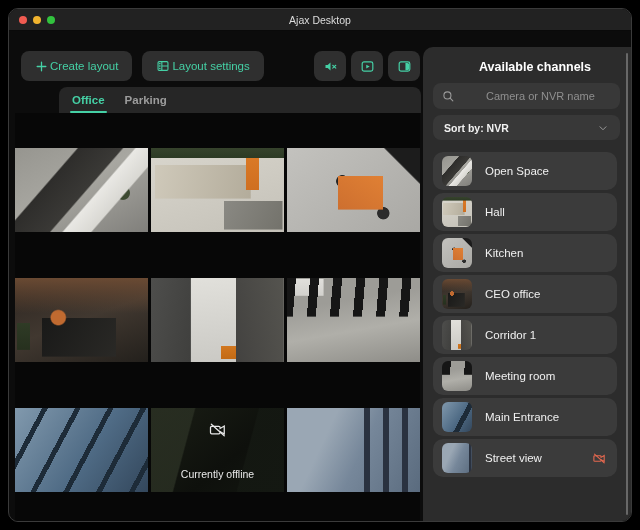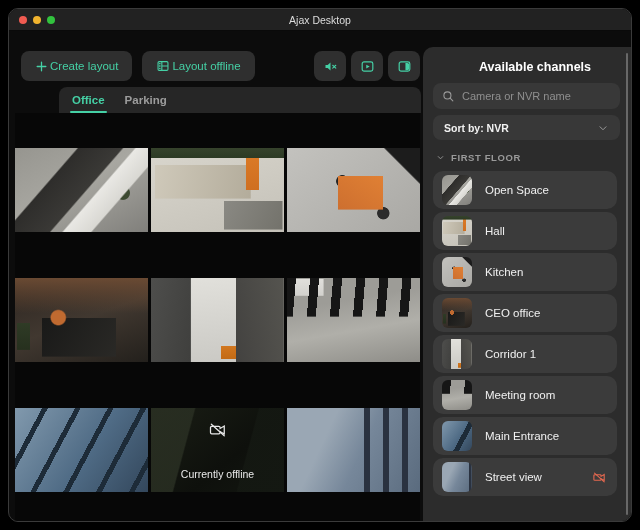--- a/index.html
+++ b/index.html
@@ -156,7 +156,7 @@
               <path d="M6 8h1M6 12h1M6 16h1" stroke-width="2.2" stroke-linecap="round"></path>
             </svg>
         </span>
-        <span>Layout offline</span>
+        <span>Layout settings</span>
       </button>
       <span class="tb-spacer"></span>
       <div class="tb-group">

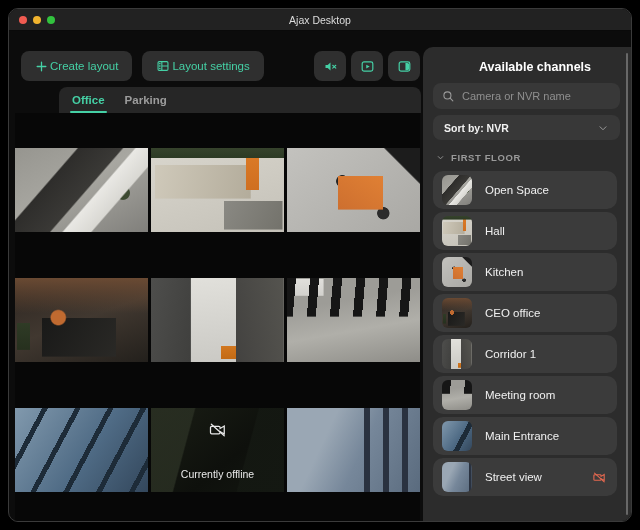--- a/index.html
+++ b/index.html
@@ -107,7 +107,7 @@
   .sb-title { margin:13px 0 9px; text-align:center; font-size:12.5px; font-weight:700; color:#fff;padding-left:16px; }
   .search { height:26px; margin:0 11px 6px 10px; background:#383838; border-radius:8px;
             display:flex; align-items:center; padding:0 9px; gap:7px; color:#8f8f8f; }
-  .search input { flex:1; background:transparent; border:none; outline:none; color:#e8e8e8; font-size:11px; font-family:inherit; }
+  .search input { flex:1; background:transparent; border:none; outline:none; color:#e8e8e8; font-size:11px; font-family:inherit;margin-left:24px; }
   .search input::placeholder { color:#8f8f8f; }
   .sort { height:25px; margin:0 11px 12px 10px; background:#383838; border-radius:8px;
           display:flex; align-items:center; padding:0 11px; cursor:pointer; }

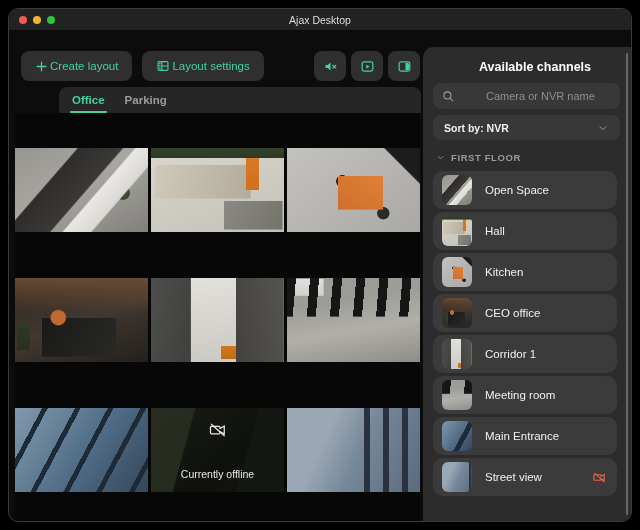--- a/index.html
+++ b/index.html
@@ -239,14 +239,6 @@
       </span>
     </div>
 
-    <div class="sec-hdr">
-      <span class="muted-ic">
-        <svg width="9" height="9" viewBox="0 0 24 24" fill="none" stroke="currentColor" stroke-width="2.4" stroke-linecap="round">
-            <path d="M6 9.5l6 6 6-6"></path>
-          </svg>
-      </span>
-      <span>FIRST FLOOR</span>
-    </div>
 
     <div class="sb-item">
       <span class="thumb cam-openspace"></span>

